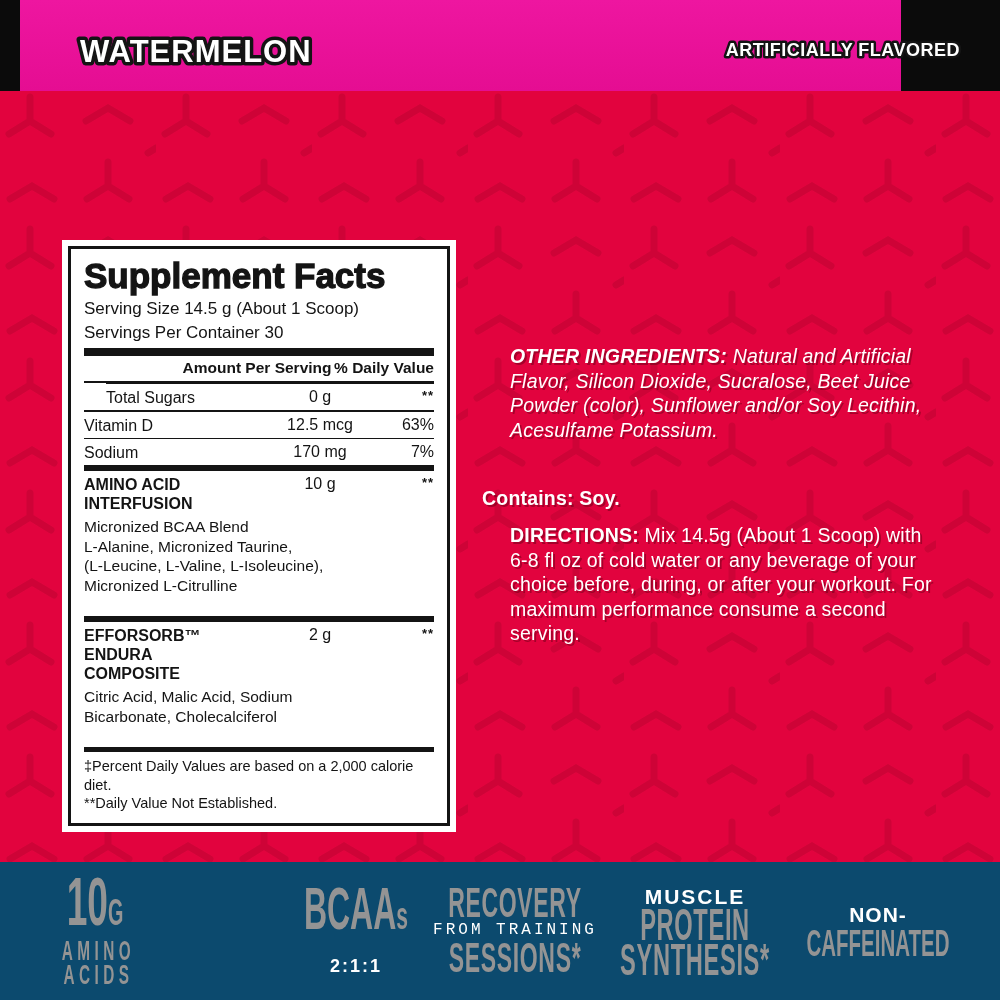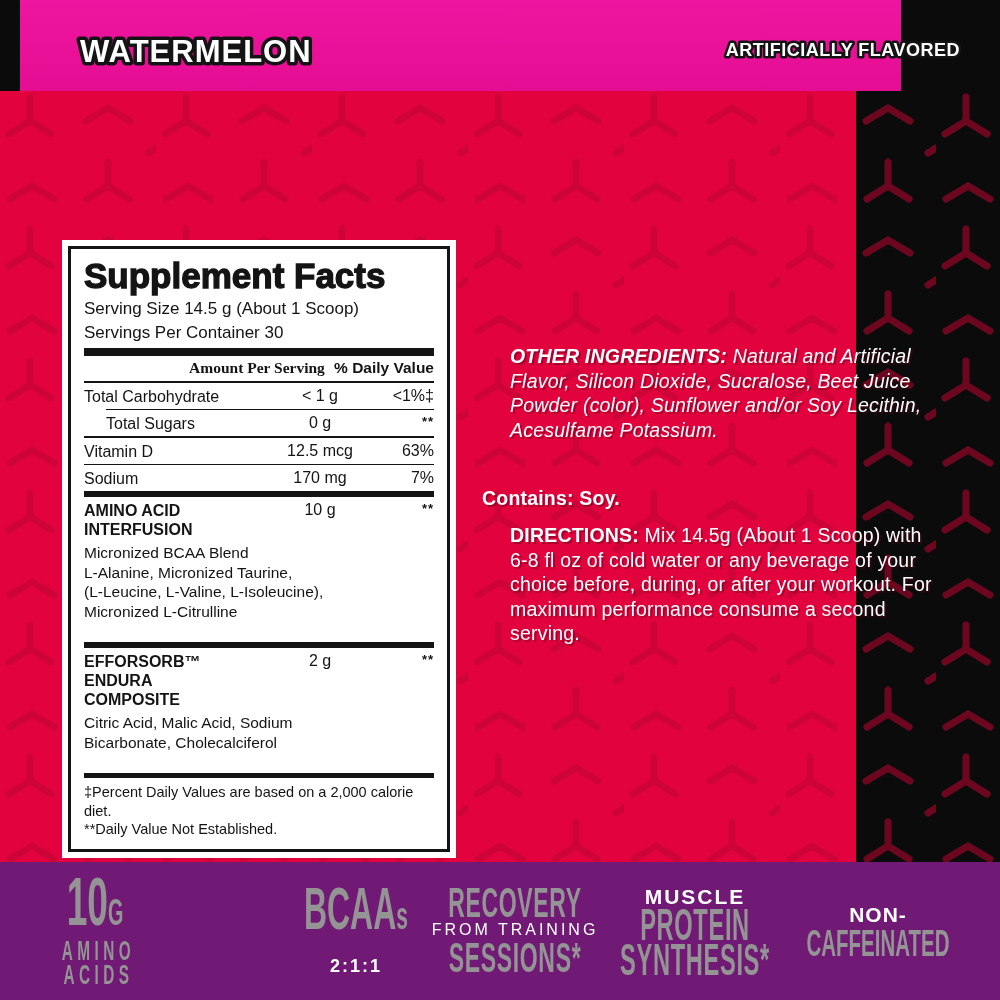--- a/index.html
+++ b/index.html
@@ -12,7 +12,7 @@
              background:linear-gradient(#EE16A0,#E50D92);margin-left:20px; }
 
   
-  .body-red { position:absolute; left:0; top:91px; width:856px; height:771px; background:#E2033E; }
+  .body-red { position:absolute; left:0; top:91px; width:1000px; height:771px; background:#E2033E; }
   .pattern-svg { position:absolute; left:0; top:0; }
 
   

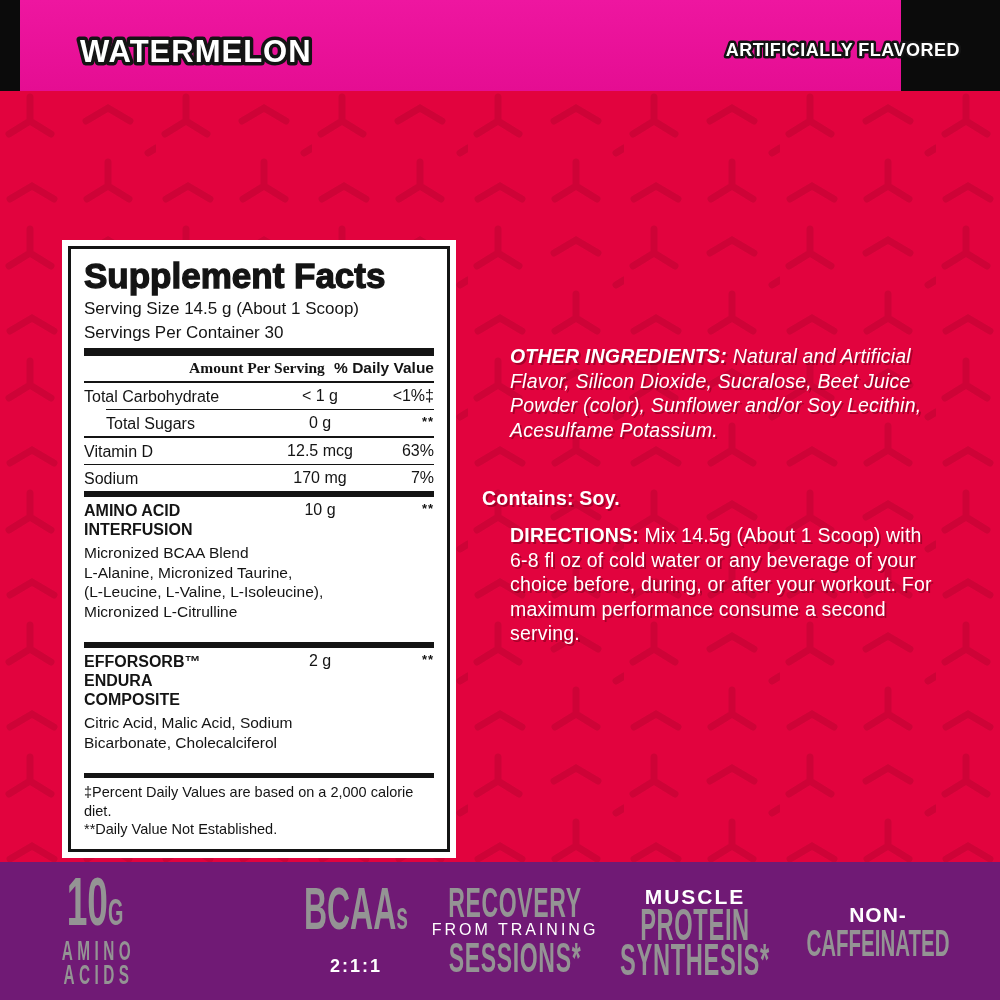--- a/index.html
+++ b/index.html
@@ -28,7 +28,7 @@
   .hl { height:1.5px; background:#141414; }
   .hl-ind { margin-left:22px; }
   .sf-head { display:grid; grid-template-columns:1fr 64px; align-items:center; padding:3px 0 4px 0; }
-  .sf-head .c1 { font-size:15.5px; font-weight:700; text-align:center; padding-left:60px;font-family:Liberation Serif, serif; }
+  .sf-head .c1 { font-size:15.5px; font-weight:700; text-align:center; padding-left:60px; }
   .sf-head .c2 { font-size:15.5px; font-weight:700; text-align:right; white-space:nowrap; justify-self:end; }
   .row { display:grid; grid-template-columns:1fr 100px 64px; align-items:start; padding:4px 0 3px 0; }
   .row .nm { font-size:16px; line-height:19px; }

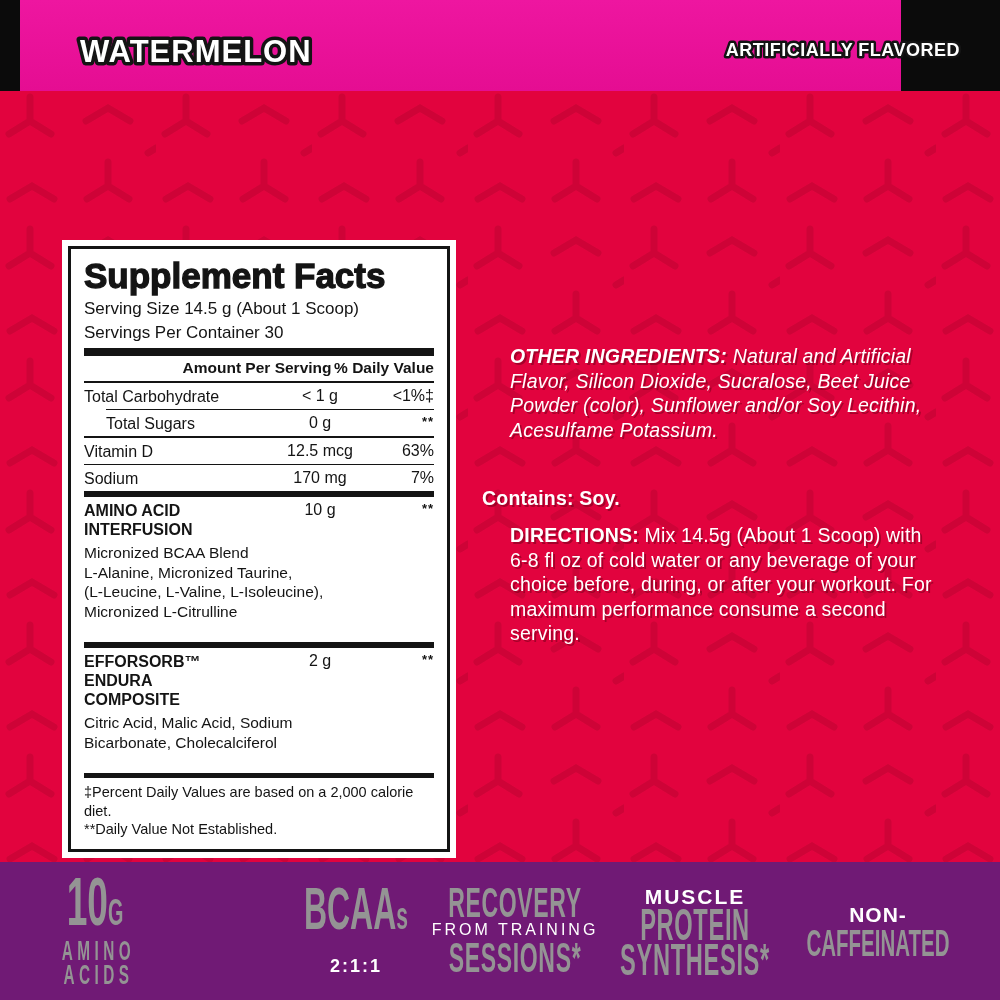--- a/index.html
+++ b/index.html
@@ -97,11 +97,6 @@
         </div>
         <div class="hl"></div>
 
-        <div class="row">
-          <div class="nm">Total Carbohydrate</div>
-          <div class="am">&lt; 1 g</div>
-          <div class="dv">&lt;1%‡</div>
-        </div>
         <div class="hl hl-ind"></div>
 
         <div class="row">

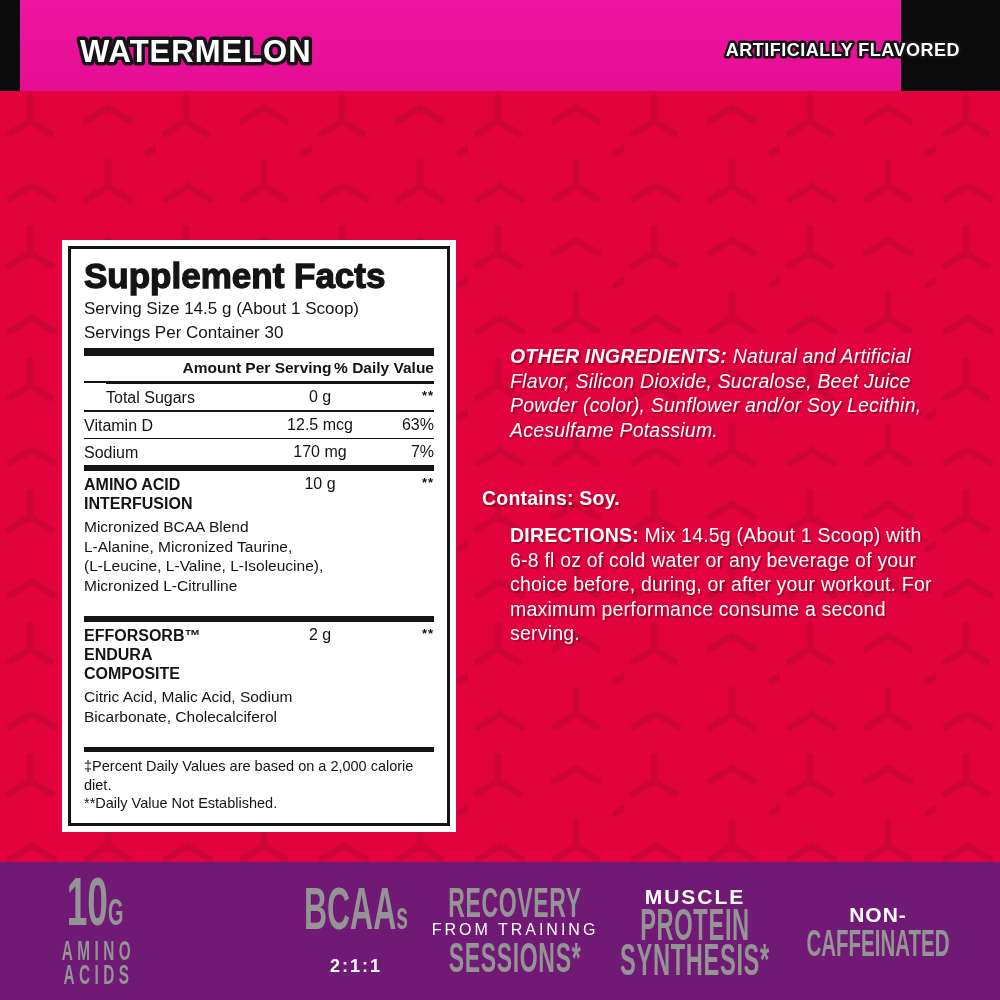--- a/index.html
+++ b/index.html
@@ -47,7 +47,7 @@
   .info-other { left:510px; top:344px; }
 
   
-  .band { position:absolute; left:0; top:862px; width:1000px; height:138px; background:#701a75; }
+  .band { position:absolute; left:0; top:862px; width:1000px; height:138px; background:#0c4a6e; }
   .badge { position:absolute; top:50%; transform:translate(-50%,-50%); text-align:center; color:#949494; }
   .cond { display:block; font-weight:700; transform:scale(0.64,1.18); transform-origin:50% 50%; white-space:nowrap; }
   .wt { color:#FFFFFF; }

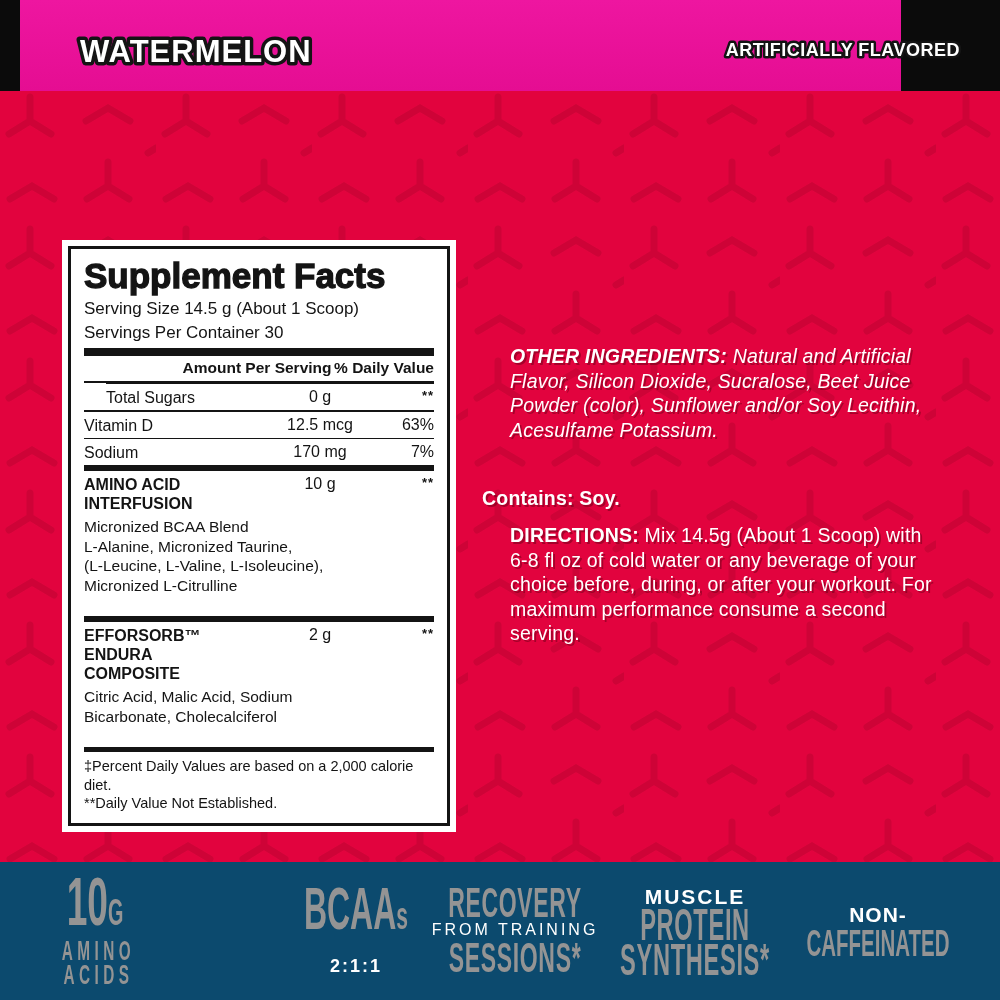--- a/index.html
+++ b/index.html
@@ -188,7 +188,7 @@
 
     <div class="badge" style="left:515px">
       <span class="cond" style="font-size:36px; line-height:32px; letter-spacing:1px;">RECOVERY</span>
-      <span class="wt" style="display:block; font-size:16px; font-weight:400; letter-spacing:3px; line-height:22px;">FROM TRAINING</span>
+      <span class="wt" style="display:block; font-size:16px; font-weight:400; letter-spacing:3px; line-height:22px;font-family:Liberation Mono, monospace;">FROM TRAINING</span>
       <span class="cond" style="font-size:36px; line-height:34px; letter-spacing:1px;">SESSIONS*</span>
     </div>
 

